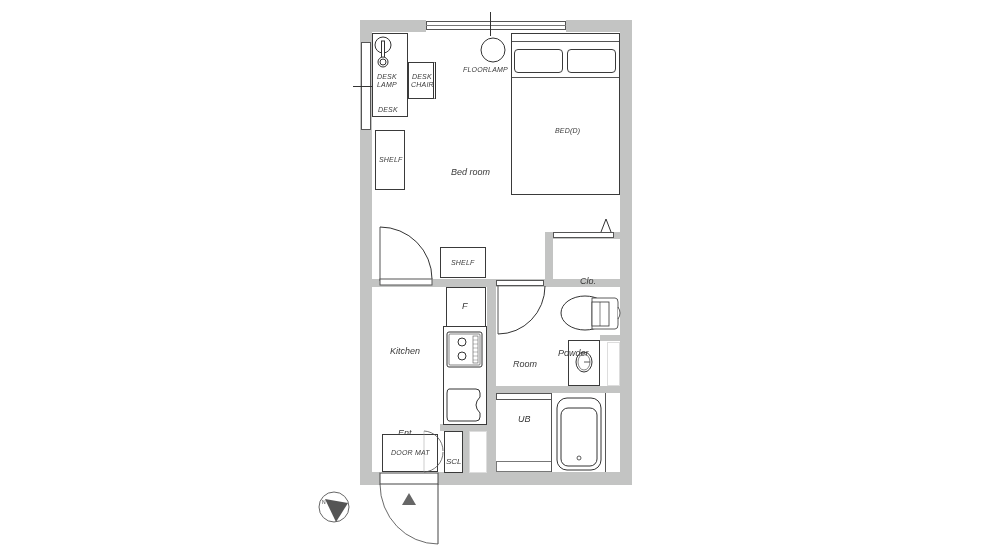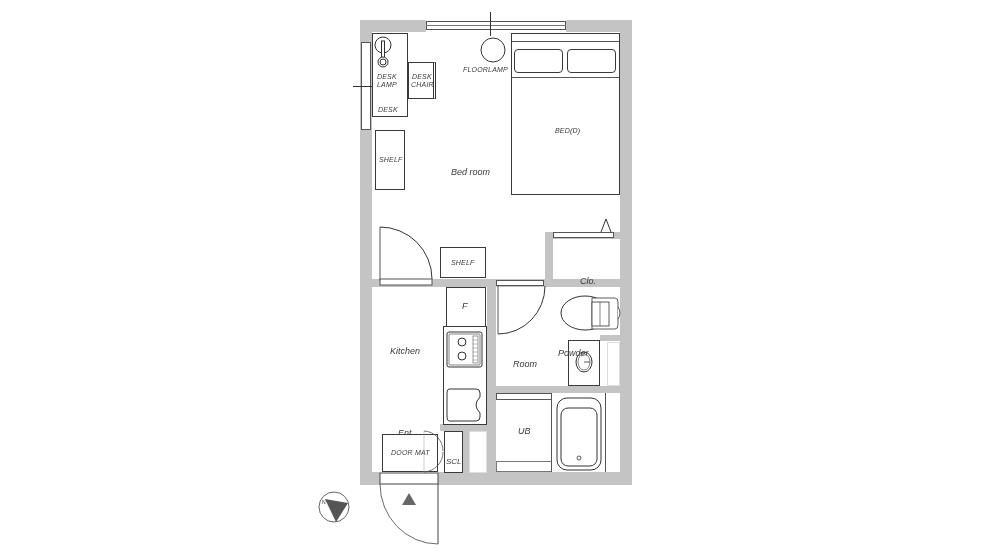--- a/index.html
+++ b/index.html
@@ -175,6 +175,6 @@
   <rect x="6" y="12" width="36" height="58" rx="7" fill="#fff" stroke="#333" stroke-width="1"></rect>
   <circle cx="24" cy="62" r="2" fill="#fff" stroke="#333" stroke-width="0.8"></circle>
 </svg>
-<div class="lbl s9" style="left:518px;top:426px;">UB</div>
+<div class="lbl s9" style="left:518px;top:414px;">UB</div>
 
 </body></html>

